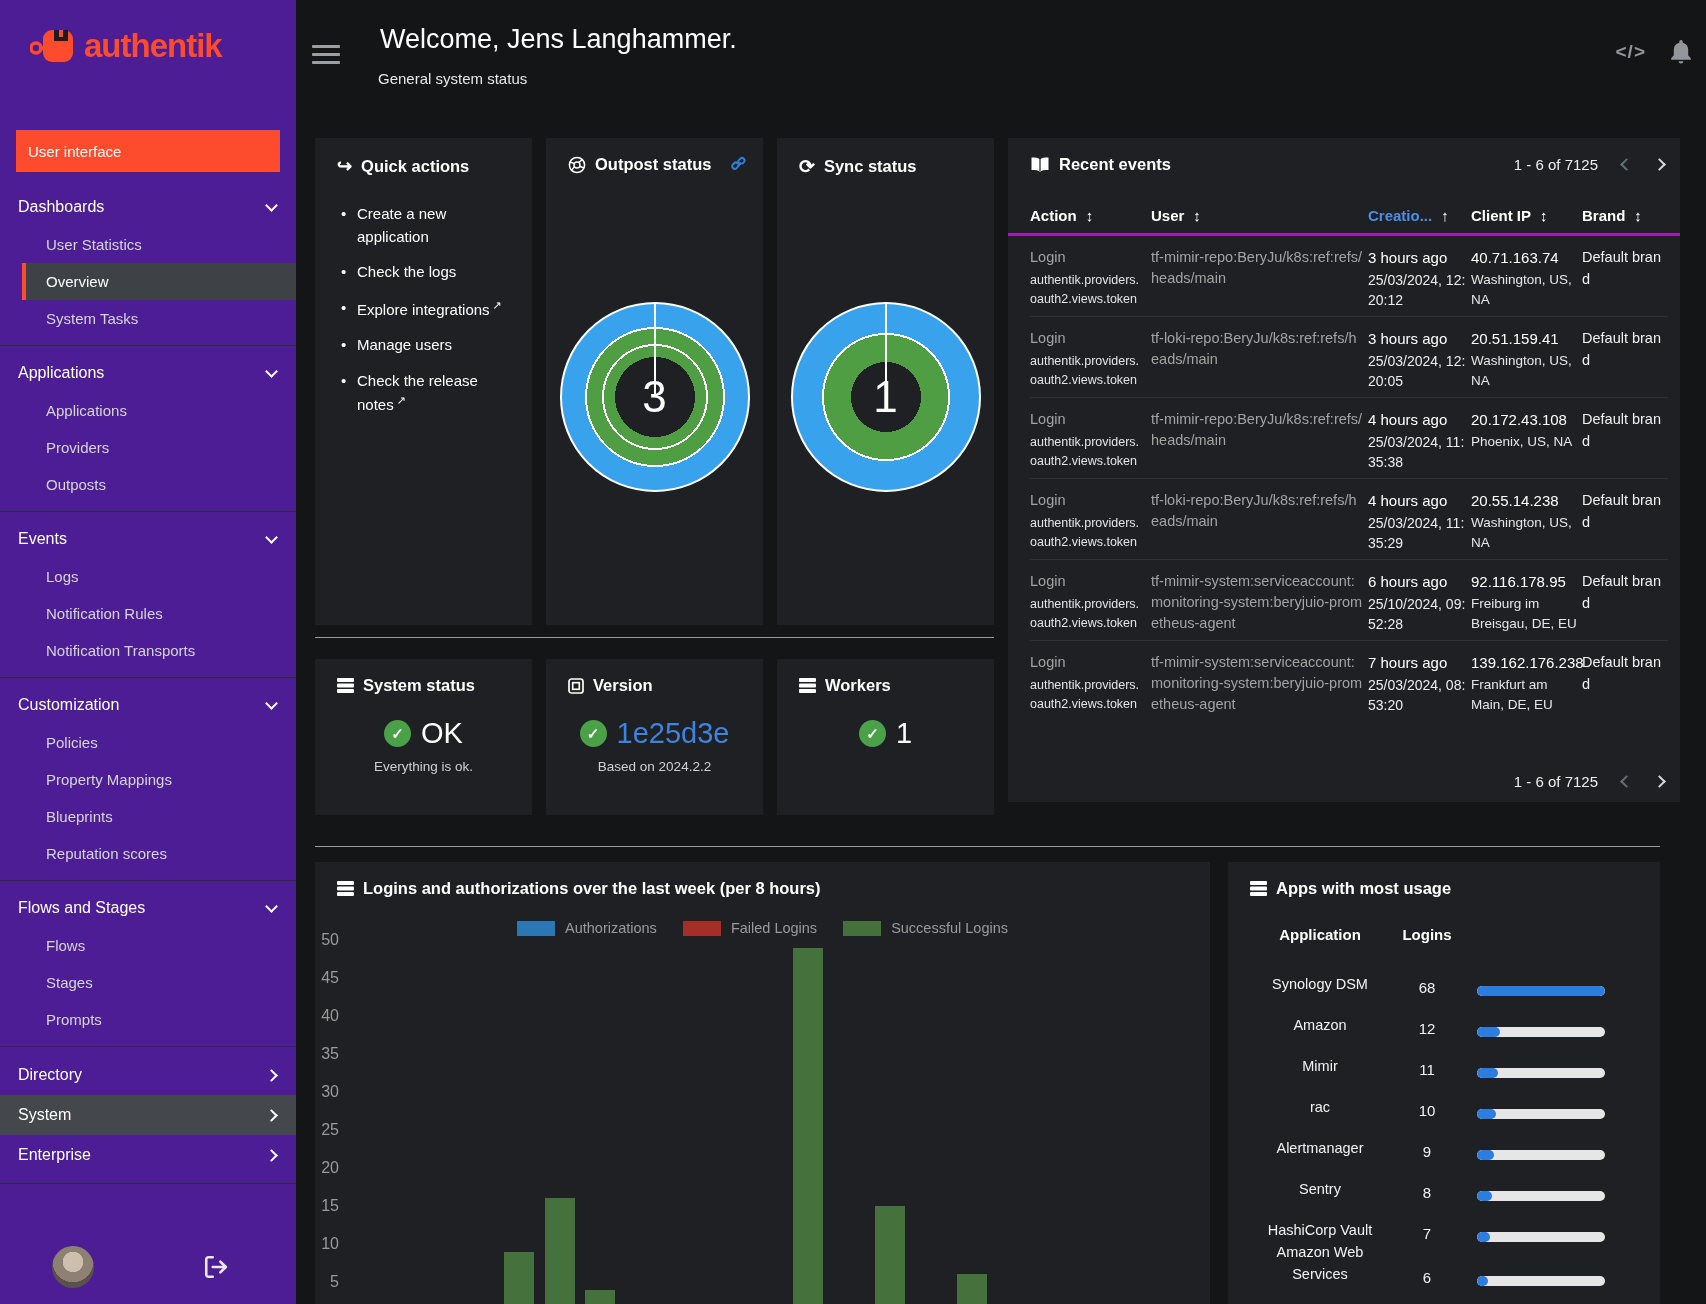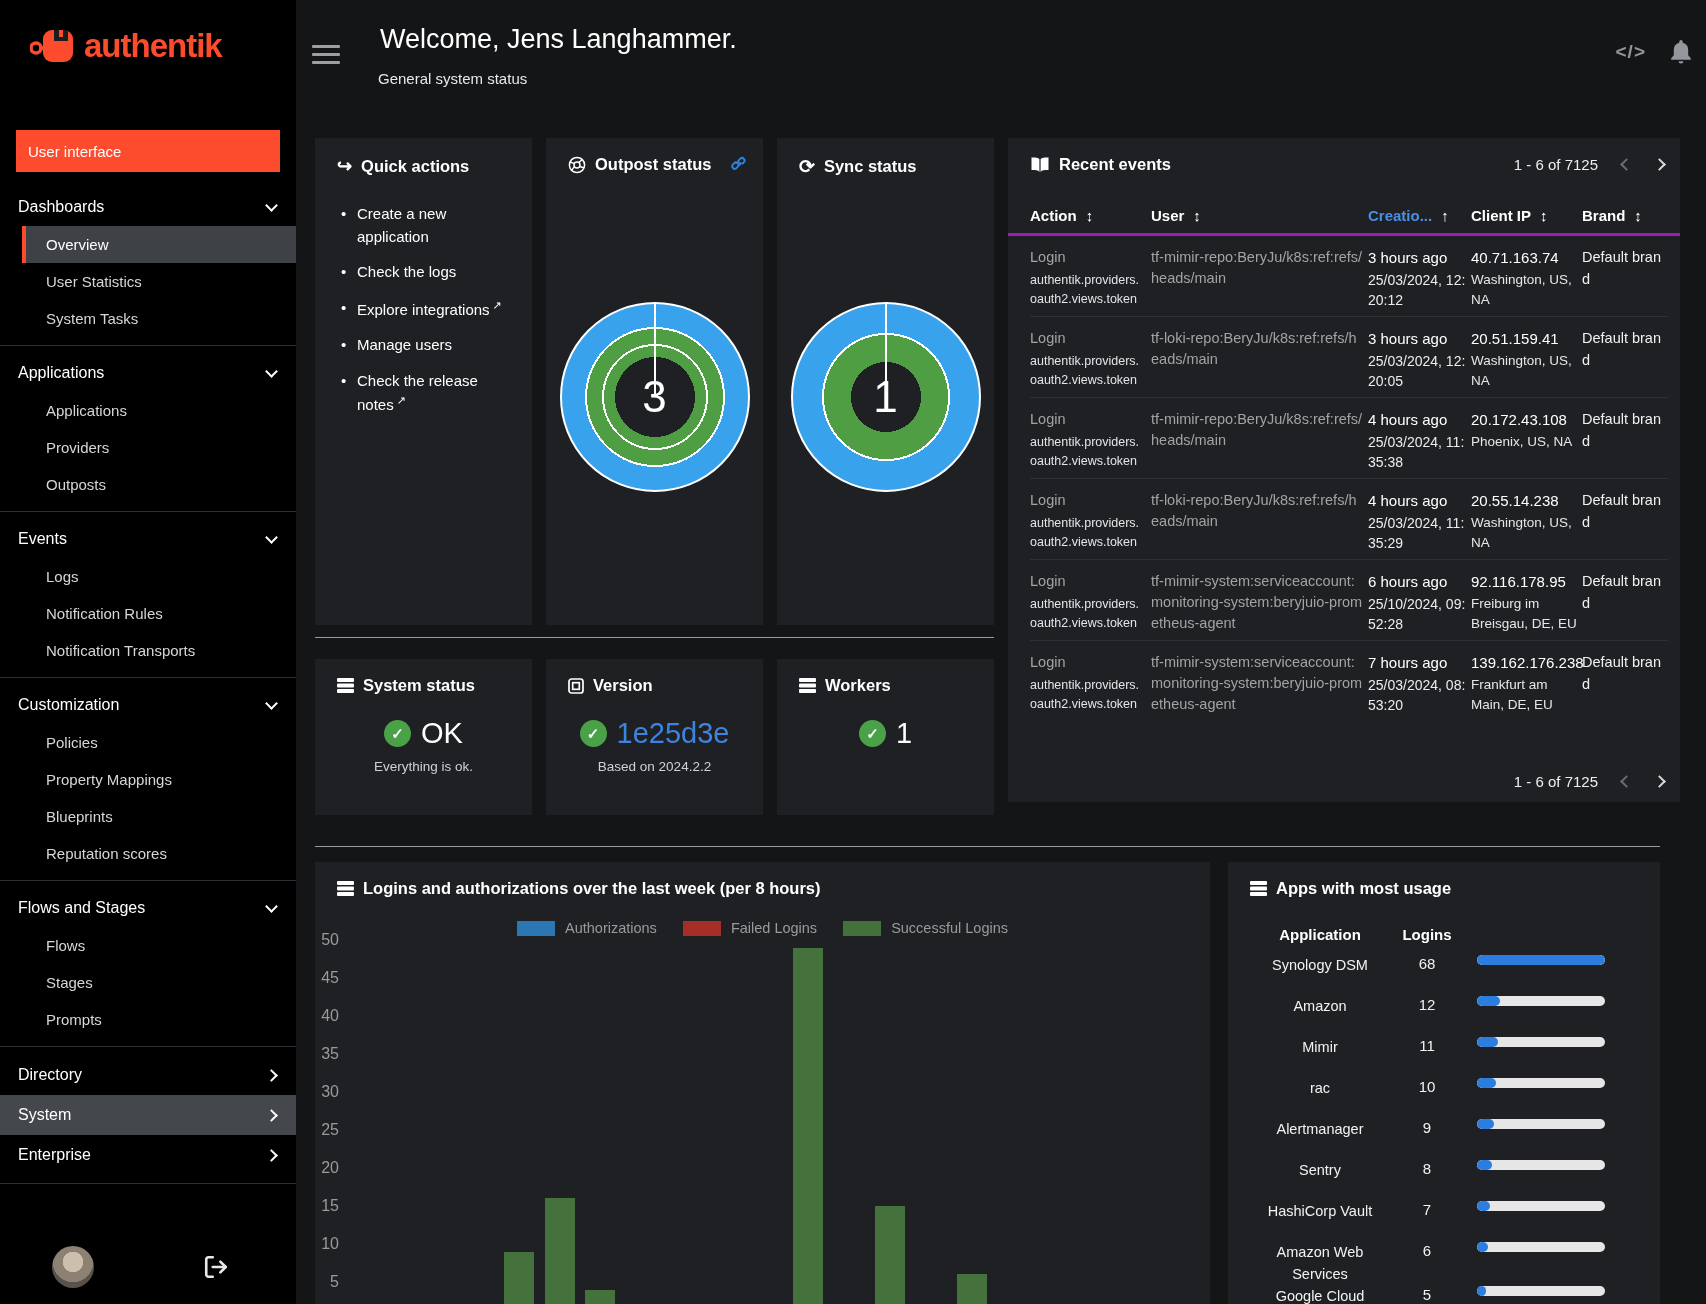--- a/index.html
+++ b/index.html
@@ -8,7 +8,7 @@
           background:#141517; font-family:"Liberation Sans", sans-serif; color:#f0f0f0; }
 
   
-  .sidebar { position:absolute; left:0; top:0; width:296px; height:1304px; background:#000000; }
+  .sidebar { position:absolute; left:0; top:0; width:296px; height:1304px; background:#4c1d95; }
   .logo { position:absolute; left:30px; top:26px; display:flex; align-items:center; gap:8px; }
   .logo-mark { width:46px; height:40px; }
   .logo-text { color:#fd4b2d; font-size:33px; font-weight:bold; letter-spacing:-1px; }

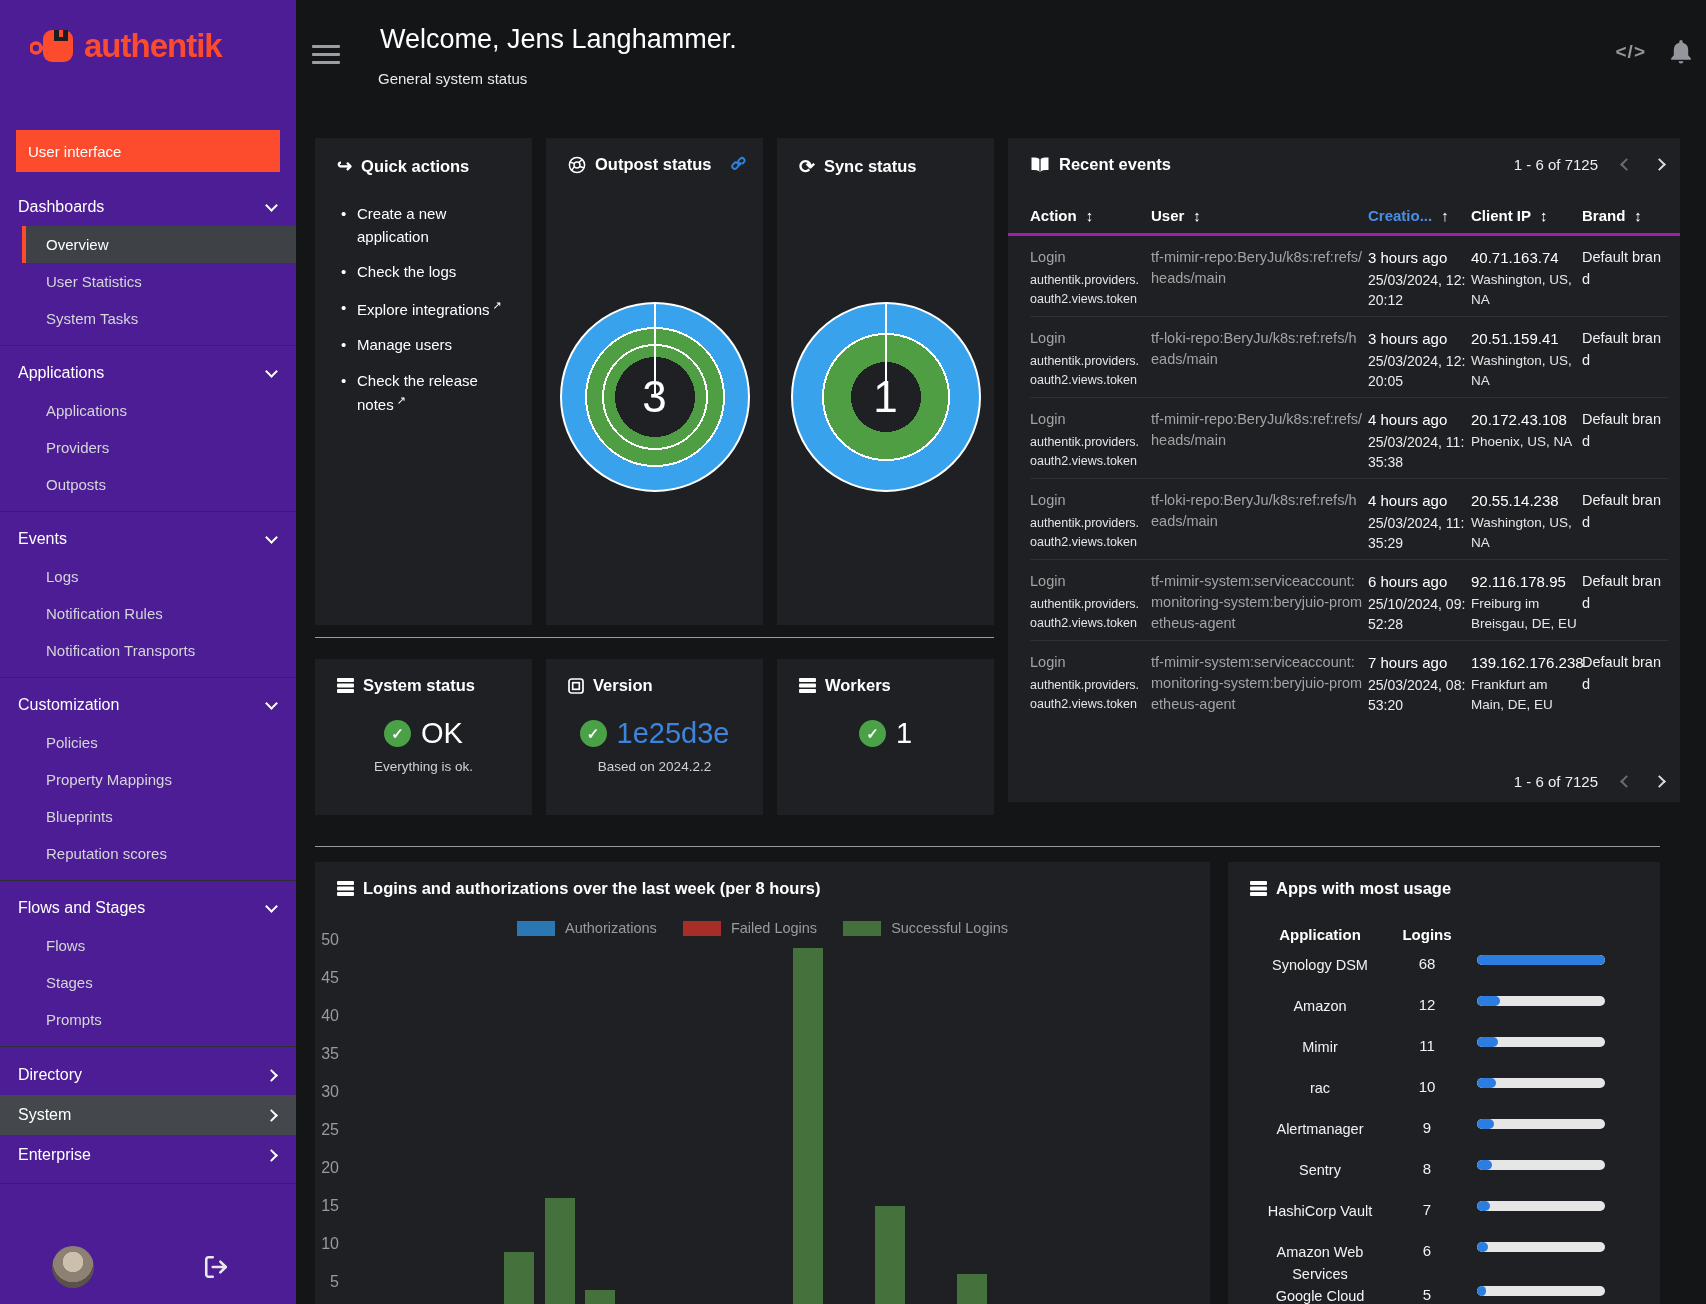--- a/index.html
+++ b/index.html
@@ -159,11 +159,11 @@
         <span>Dashboards</span>
         <span class="chev"></span>
       </div>
+      <div class="item">
+          <span>User Statistics</span>
+        </div>
       <div class="item active">
           <span>Overview</span>
-        </div>
-      <div class="item">
-          <span>User Statistics</span>
         </div>
       <div class="item">
           <span>System Tasks</span>

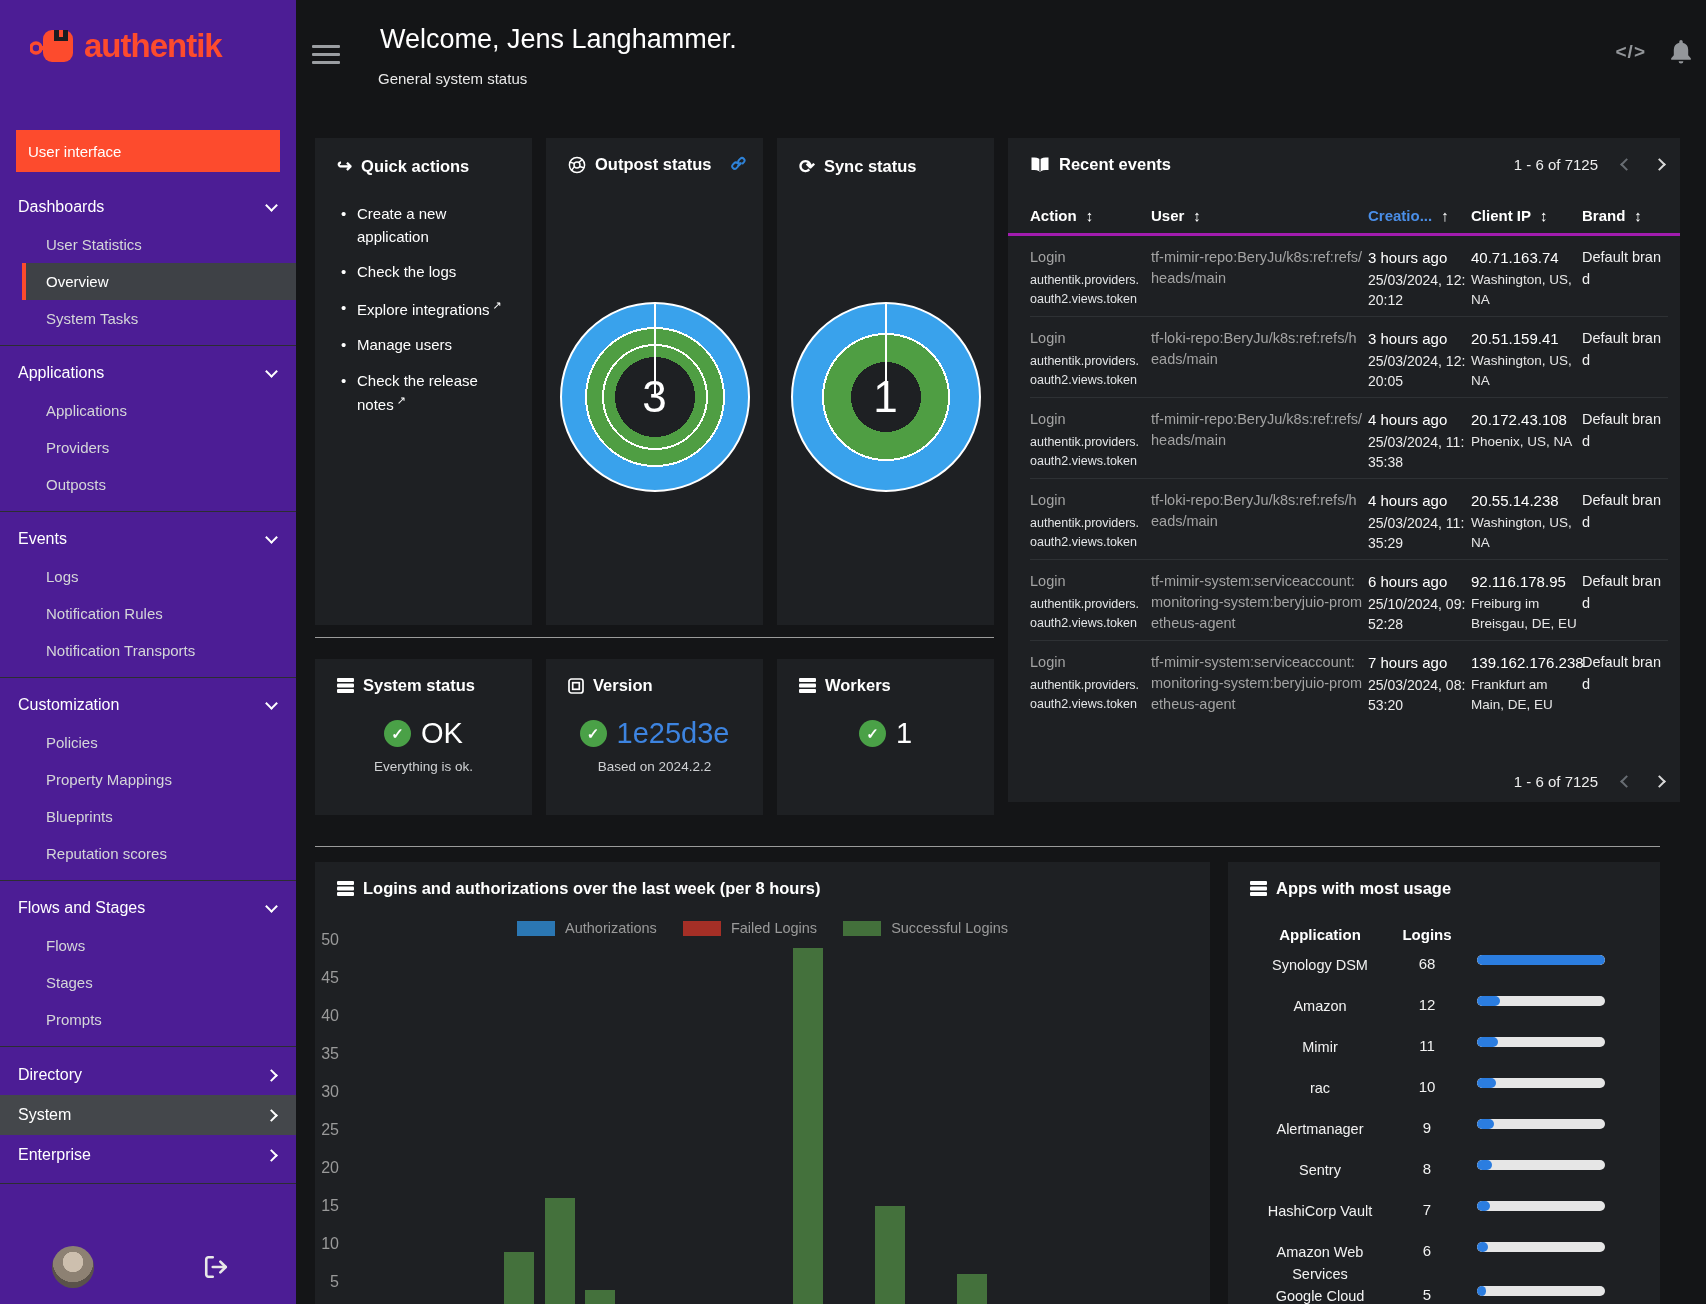--- a/index.html
+++ b/index.html
@@ -124,7 +124,7 @@
   .ah1 { width:124px; text-align:center; }
   .ah2 { width:90px; text-align:center; }
   .app-rows { padding-left:30px; margin-top:12px; }
-  .app-row { display:flex; align-items:flex-start; min-height:41px; }
+  .app-row { display:flex; align-items:flex-end; min-height:41px; }
   .app-name { width:124px; text-align:center; font-size:14.5px; color:#f2f2f2; line-height:1.5; }
   .app-name span { display:inline-block; max-width:120px; }
   .app-logins { width:90px; text-align:center; font-size:15px; color:#f2f2f2; }

